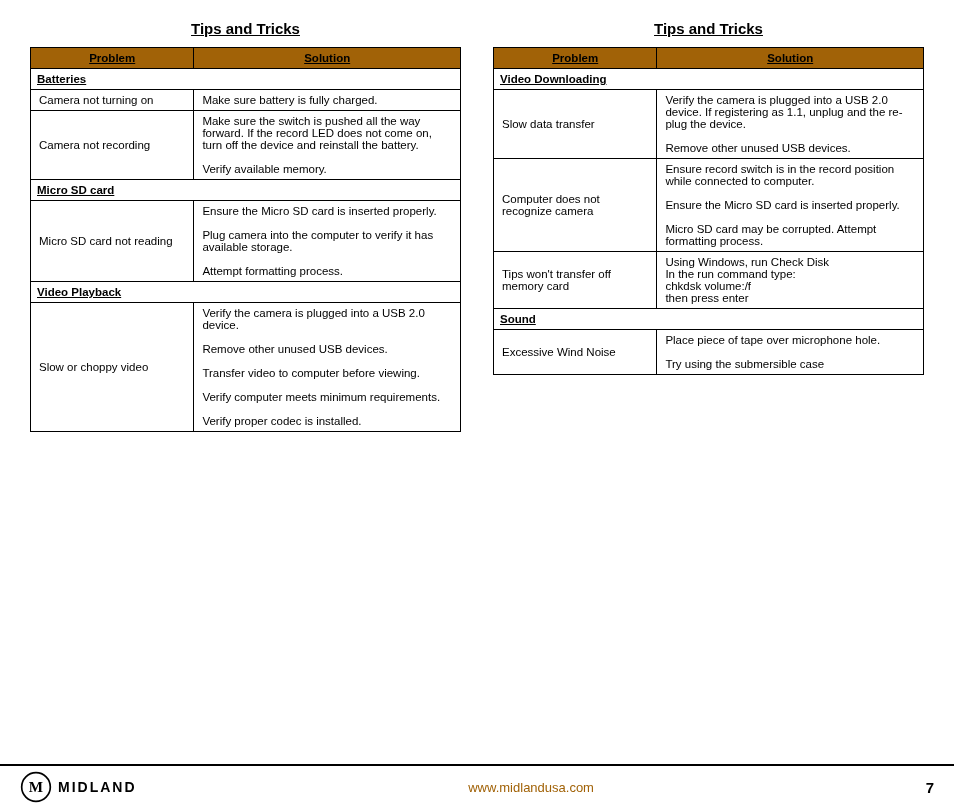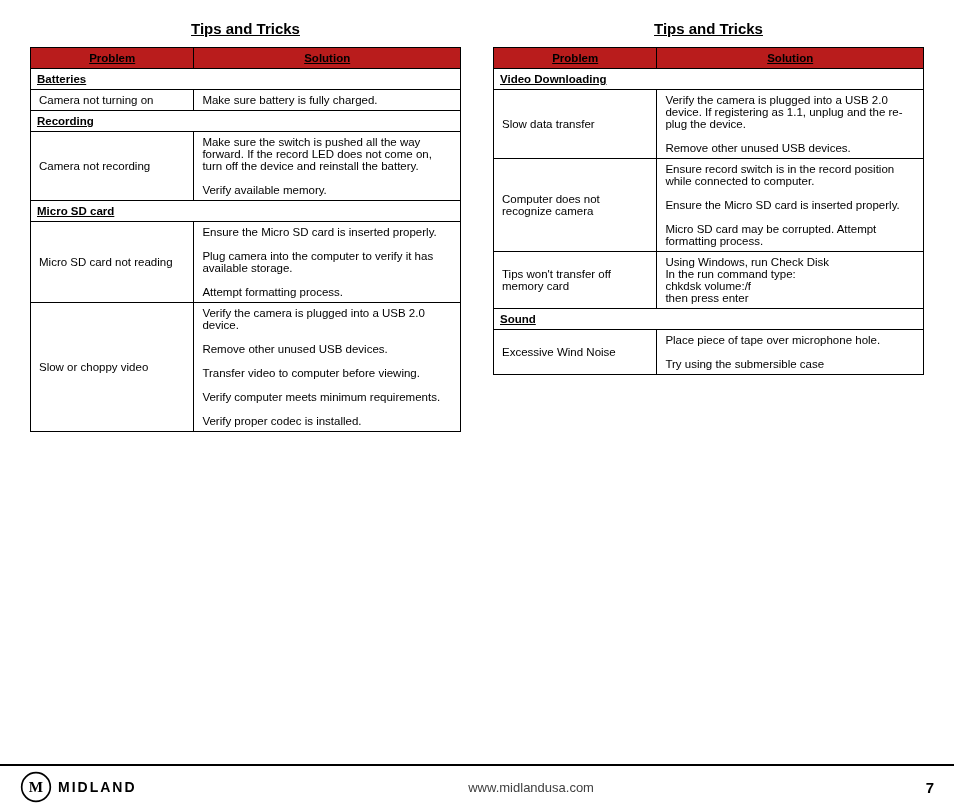--- a/index.html
+++ b/index.html
@@ -45,7 +45,7 @@
       font-weight: bold;
       padding: 4px 20px;
       text-align: center;
-      background: #b91c1c;
+      background: #a16207;
     }
     td {
       padding: 4px 8px;

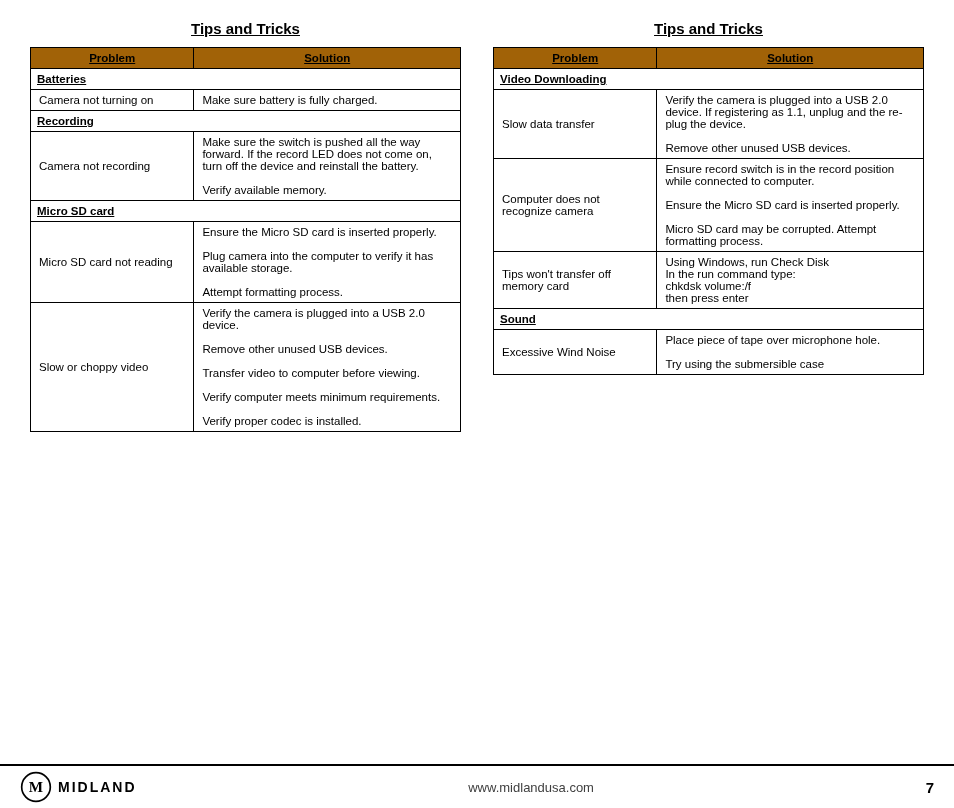--- a/index.html
+++ b/index.html
@@ -113,9 +113,6 @@
             <td style="vertical-align: middle;">Camera not turning on</td>
             <td>Make sure battery is fully charged.</td>
           </tr>
-          <tr class="section-header">
-            <td colspan="2">Recording</td>
-          </tr>
           <tr>
             <td style="vertical-align: middle;">Camera not recording</td>
             <td>Make sure the switch is pushed all the way forward.  If the record LED does not come on, turn off the device and reinstall the battery.<br><br>Verify available memory.</td>

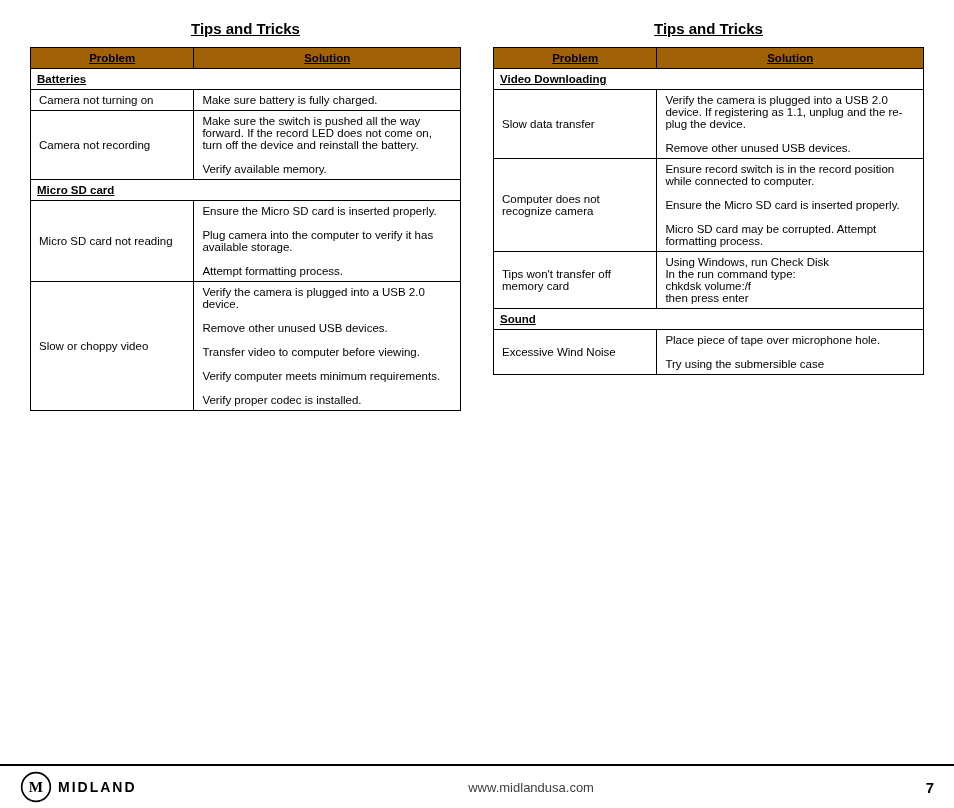--- a/index.html
+++ b/index.html
@@ -124,6 +124,9 @@
             <td style="vertical-align: middle;">Micro SD card not reading</td>
             <td>Ensure the Micro SD card is inserted properly.<br><br>Plug camera into the computer to verify it has available storage.<br><br>Attempt formatting process.</td>
           </tr>
+          <tr class="section-header">
+            <td colspan="2">Video Playback</td>
+          </tr>
           <tr>
             <td style="vertical-align: middle;">Slow or choppy video</td>
             <td>Verify the camera is plugged into a USB 2.0 device.<br><br>Remove other unused USB devices.<br><br>Transfer video to computer before viewing.<br><br>Verify computer meets minimum requirements.<br><br>Verify proper codec is installed.</td>

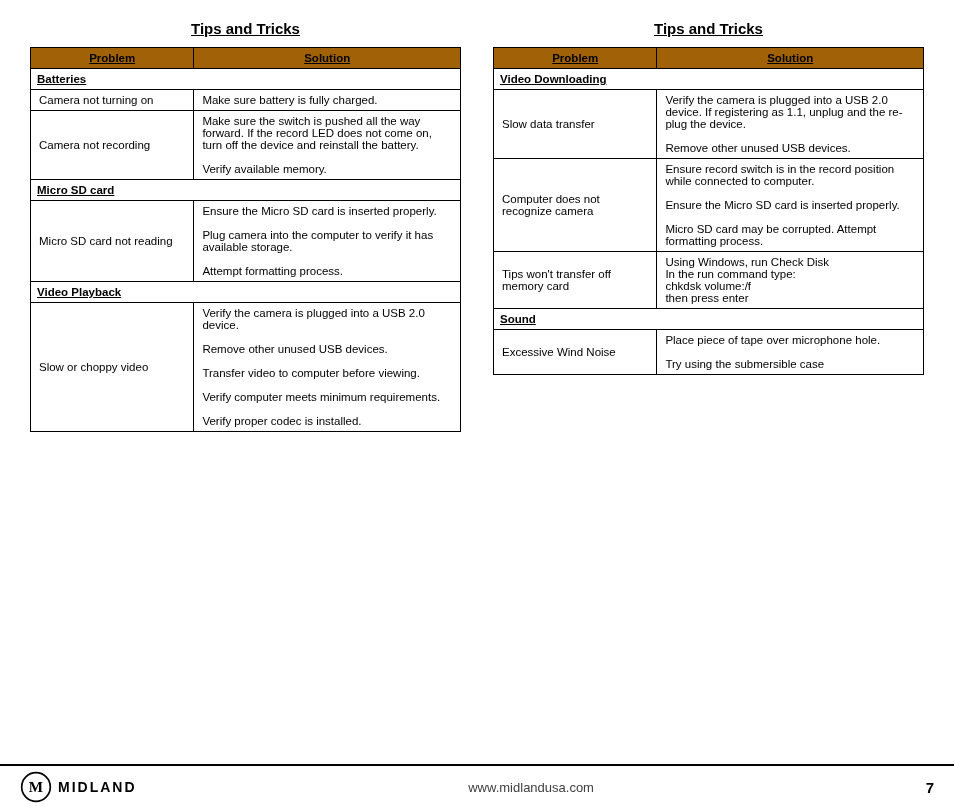--- a/index.html
+++ b/index.html
@@ -84,7 +84,7 @@
     }
     .footer-url {
       font-size: 13px;
-      color: #404040;
+      color: #a16207;
     }
     .footer-page {
       font-size: 15px;

